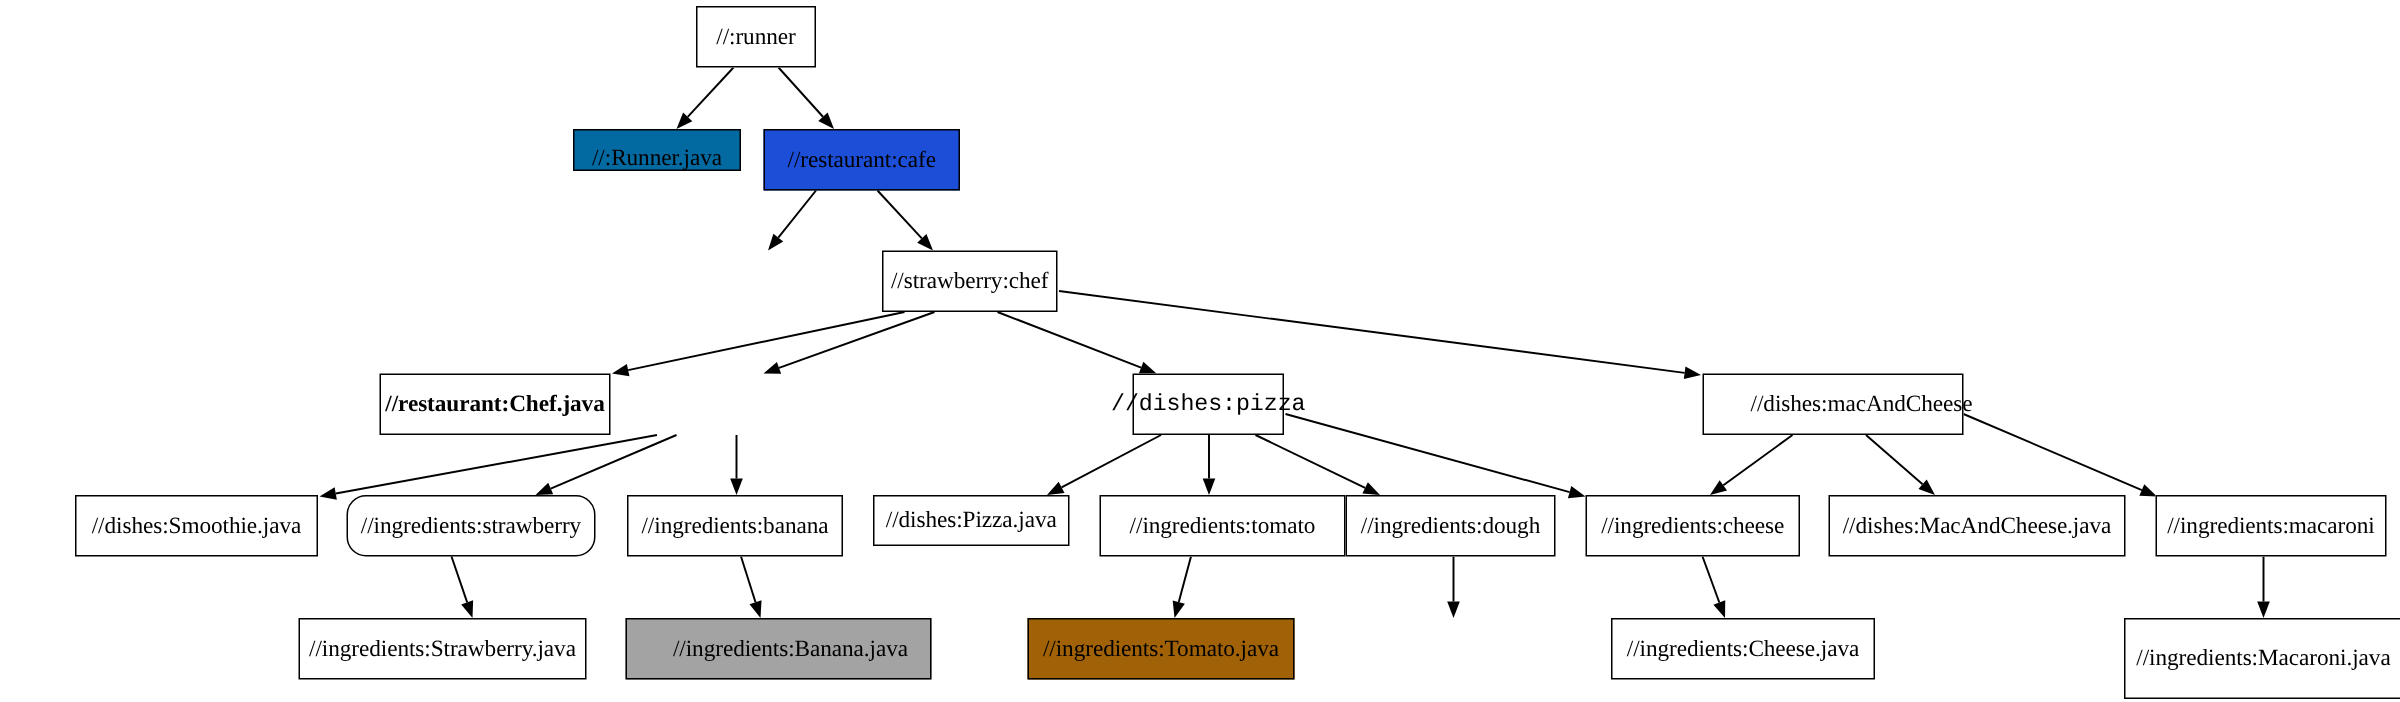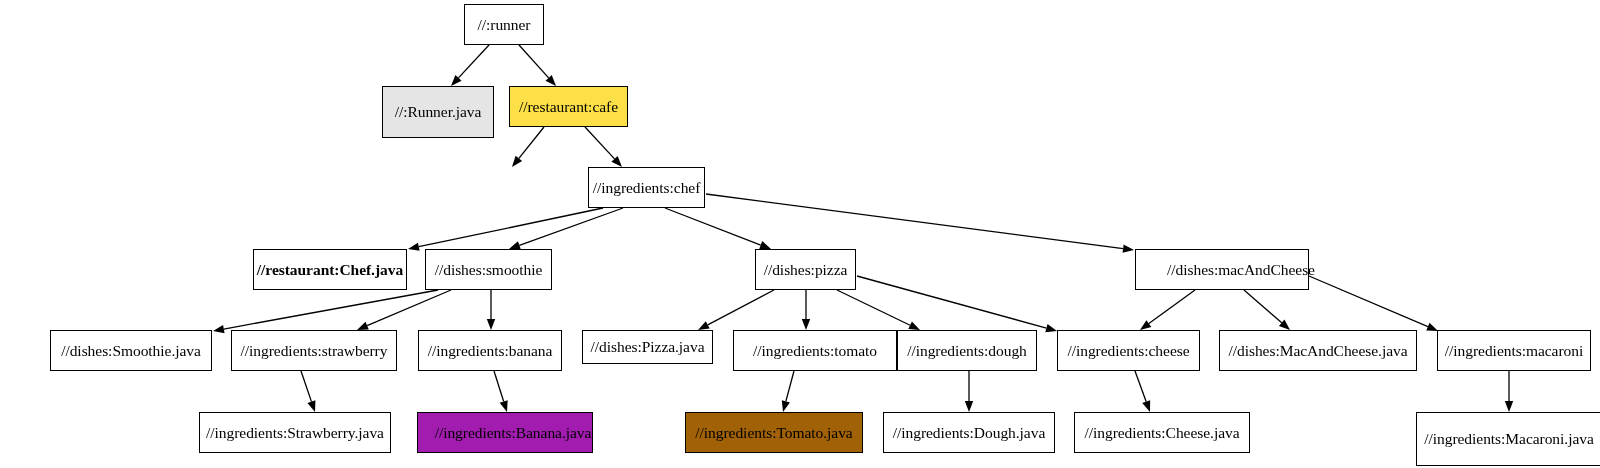--- a/index.html
+++ b/index.html
@@ -157,7 +157,7 @@
       <div class="node" style="left: 417px; top: 4px; width: 80px; height: 41px; border-color: rgb(0, 0, 0); background: rgb(255, 255, 255);">
         <span class="node-label">//:runner</span>
       </div>
-      <div class="node" style="left: 335px; top: 86px; width: 112px; height: 52px; border-color: rgb(0, 0, 0); background: #e5e5e5;">
+      <div class="node" style="left: 335px; top: 86px; width: 112px; height: 28px; border-color: rgb(0, 0, 0); background: #0369a1; align-items: flex-end;">
         <span class="node-label">//:Runner.java</span>
       </div>
       <div class="node" style="left: 462px; top: 86px; width: 119px; height: 41px; border-color: rgb(0, 0, 0); background: #fde047;">

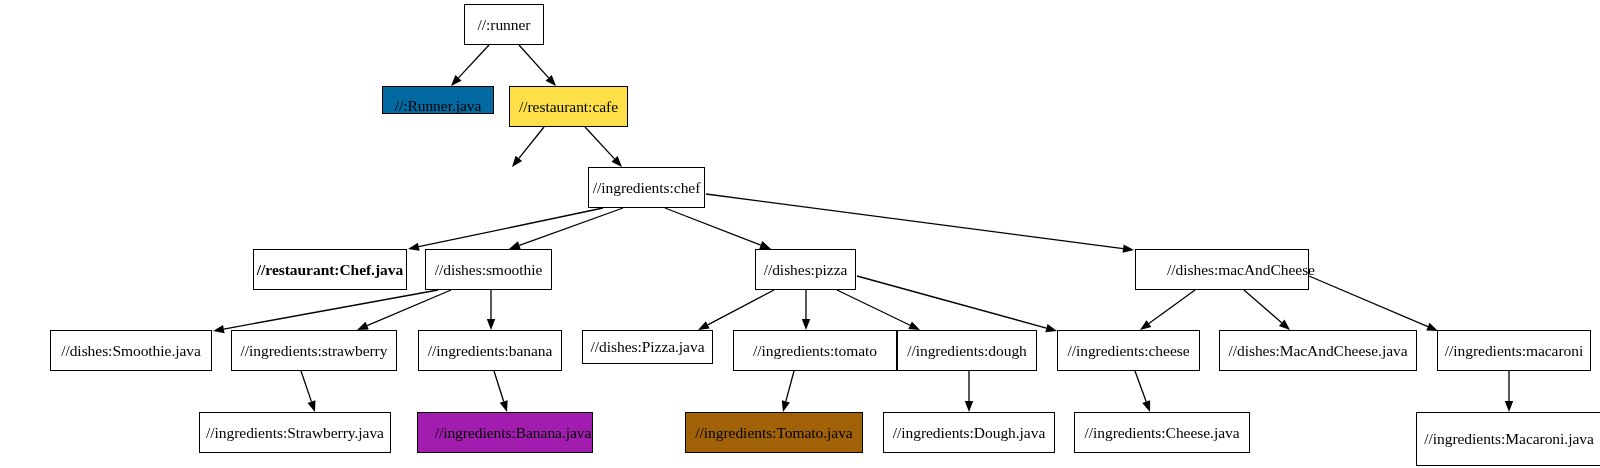--- a/index.html
+++ b/index.html
@@ -160,7 +160,7 @@
       <div class="node" style="left: 335px; top: 86px; width: 112px; height: 28px; border-color: rgb(0, 0, 0); background: #0369a1; align-items: flex-end;">
         <span class="node-label">//:Runner.java</span>
       </div>
-      <div class="node" style="left: 462px; top: 86px; width: 119px; height: 41px; border-color: rgb(0, 0, 0); background: #fde047;">
+      <div class="node" style="left: 462px; top: 86px; width: 131px; height: 41px; border-color: rgb(0, 0, 0); background: #1d4ed8;">
         <span class="node-label">//restaurant:cafe</span>
       </div>
       <div class="node" style="left: 541px; top: 167px; width: 117px; height: 41px; border-color: rgb(0, 0, 0); background: rgb(255, 255, 255);">

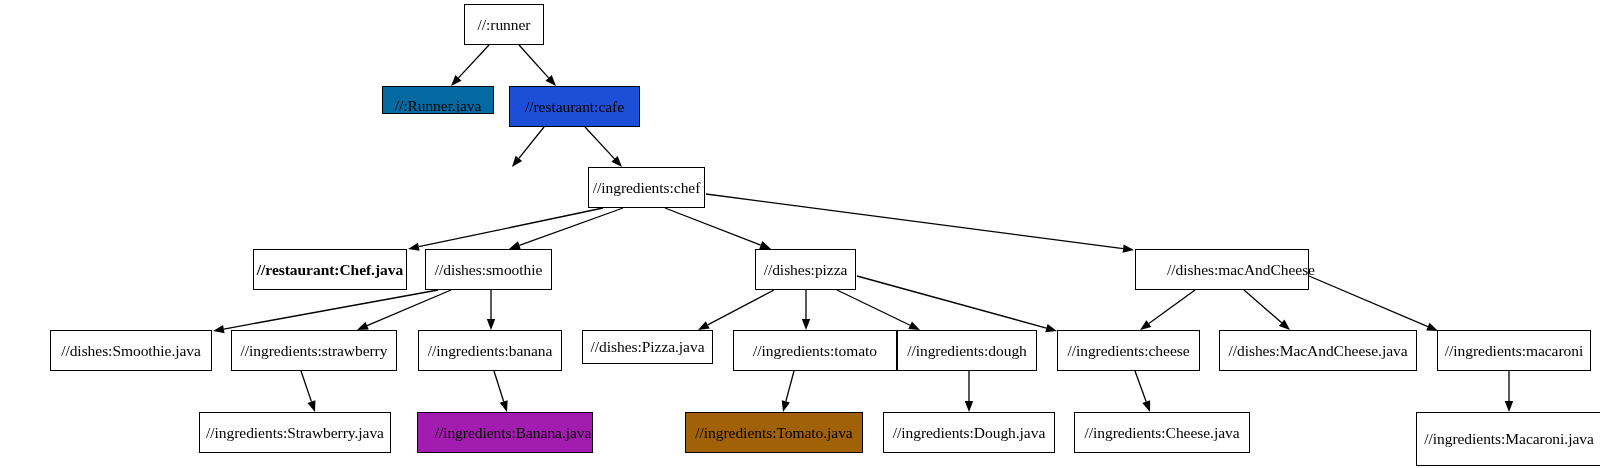--- a/index.html
+++ b/index.html
@@ -164,7 +164,7 @@
         <span class="node-label">//restaurant:cafe</span>
       </div>
       <div class="node" style="left: 541px; top: 167px; width: 117px; height: 41px; border-color: rgb(0, 0, 0); background: rgb(255, 255, 255);">
-        <span class="node-label">//ingredients:chef</span>
+        <span class="node-label">//strawberry:chef</span>
       </div>
       <div class="node" style="left: 206px; top: 249px; width: 154px; height: 41px; border-color: rgb(0, 0, 0); background: rgb(255, 255, 255); font-weight: bold;">
         <span class="node-label">//restaurant:Chef.java</span>

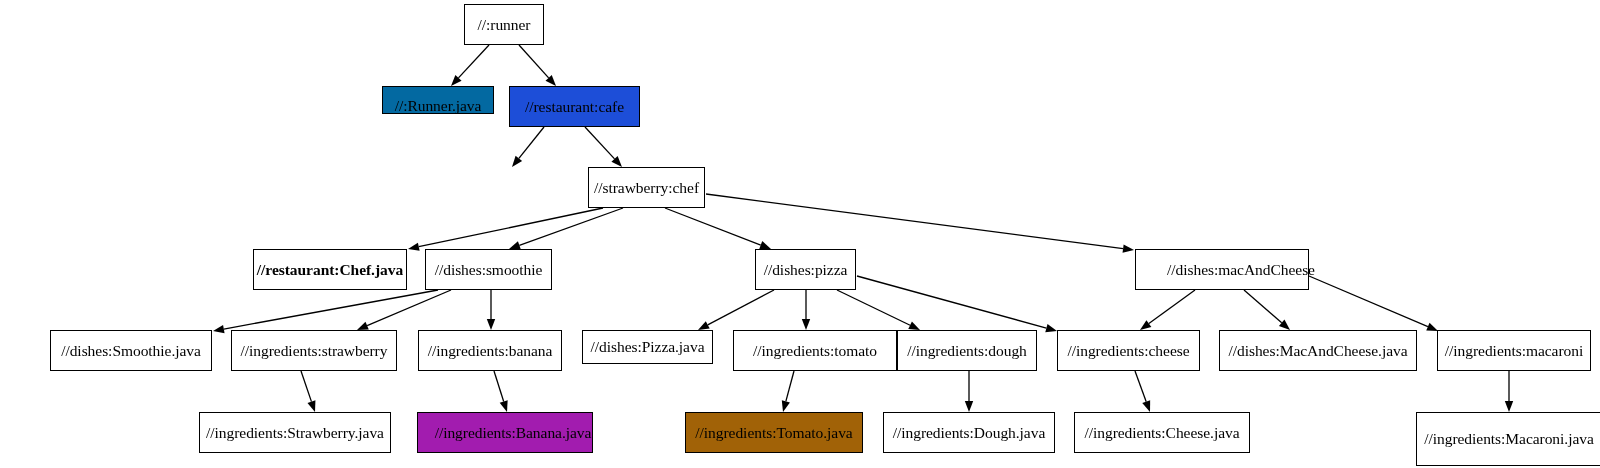--- a/index.html
+++ b/index.html
@@ -169,9 +169,6 @@
       <div class="node" style="left: 206px; top: 249px; width: 154px; height: 41px; border-color: rgb(0, 0, 0); background: rgb(255, 255, 255); font-weight: bold;">
         <span class="node-label">//restaurant:Chef.java</span>
       </div>
-      <div class="node" style="left: 378px; top: 249px; width: 127px; height: 41px; border-color: rgb(0, 0, 0); background: rgb(255, 255, 255);">
-        <span class="node-label">//dishes:smoothie</span>
-      </div>
       <div class="node" style="left: 708px; top: 249px; width: 101px; height: 41px; border-color: rgb(0, 0, 0); background: rgb(255, 255, 255);">
         <span class="node-label">//dishes:pizza</span>
       </div>

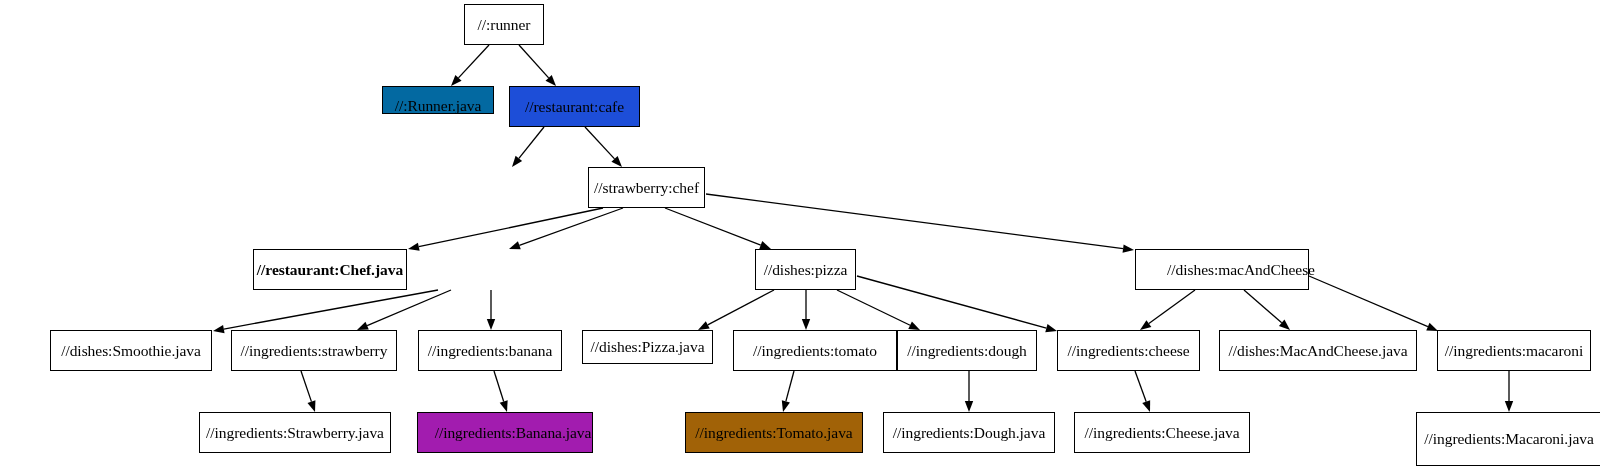--- a/index.html
+++ b/index.html
@@ -169,7 +169,7 @@
       <div class="node" style="left: 206px; top: 249px; width: 154px; height: 41px; border-color: rgb(0, 0, 0); background: rgb(255, 255, 255); font-weight: bold;">
         <span class="node-label">//restaurant:Chef.java</span>
       </div>
-      <div class="node" style="left: 708px; top: 249px; width: 101px; height: 41px; border-color: rgb(0, 0, 0); background: rgb(255, 255, 255);">
+      <div class="node" style="left: 708px; top: 249px; width: 101px; height: 41px; border-color: rgb(0, 0, 0); background: rgb(255, 255, 255); font-family: Liberation Mono, monospace;">
         <span class="node-label">//dishes:pizza</span>
       </div>
       <div class="node" style="left: 1088px; top: 249px; width: 174px; height: 41px; border-color: rgb(0, 0, 0); background: rgb(255, 255, 255); padding-left: 38px;">

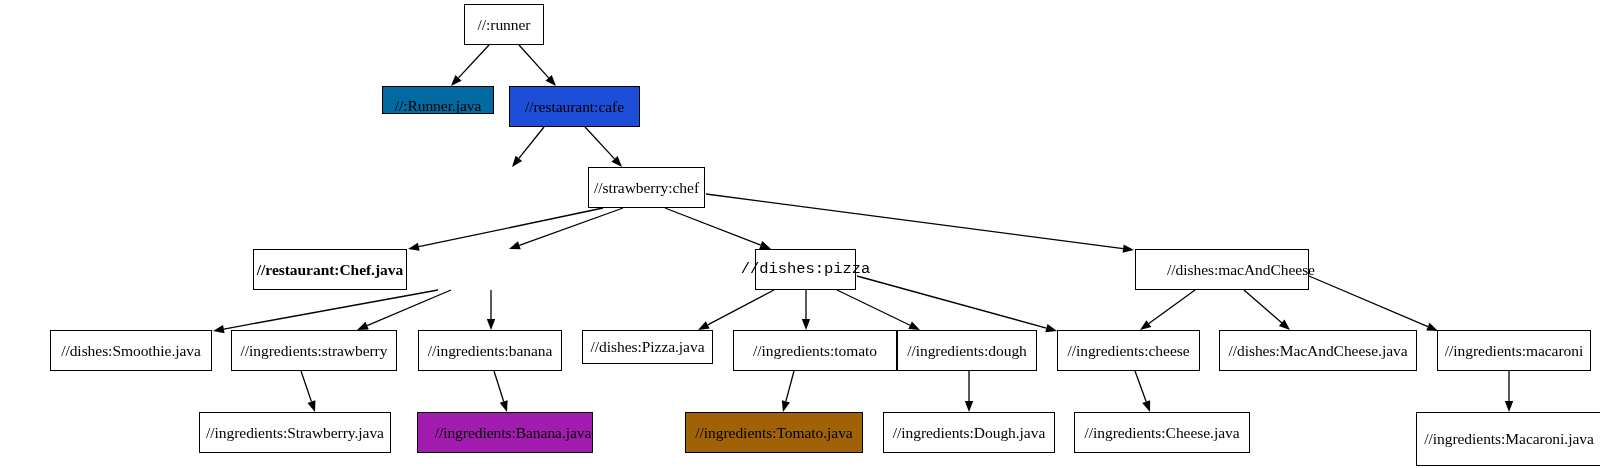--- a/index.html
+++ b/index.html
@@ -178,7 +178,7 @@
       <div class="node" style="left: 3px; top: 330px; width: 162px; height: 41px; border-color: rgb(0, 0, 0); background: rgb(255, 255, 255);">
         <span class="node-label">//dishes:Smoothie.java</span>
       </div>
-      <div class="node" style="left: 184px; top: 330px; width: 166px; height: 41px; border-color: rgb(0, 0, 0); background: rgb(255, 255, 255);">
+      <div class="node" style="left: 184px; top: 330px; width: 166px; height: 41px; border-color: rgb(0, 0, 0); background: rgb(255, 255, 255); border-radius: 13px;">
         <span class="node-label">//ingredients:strawberry</span>
       </div>
       <div class="node" style="left: 371px; top: 330px; width: 144px; height: 41px; border-color: rgb(0, 0, 0); background: rgb(255, 255, 255);">

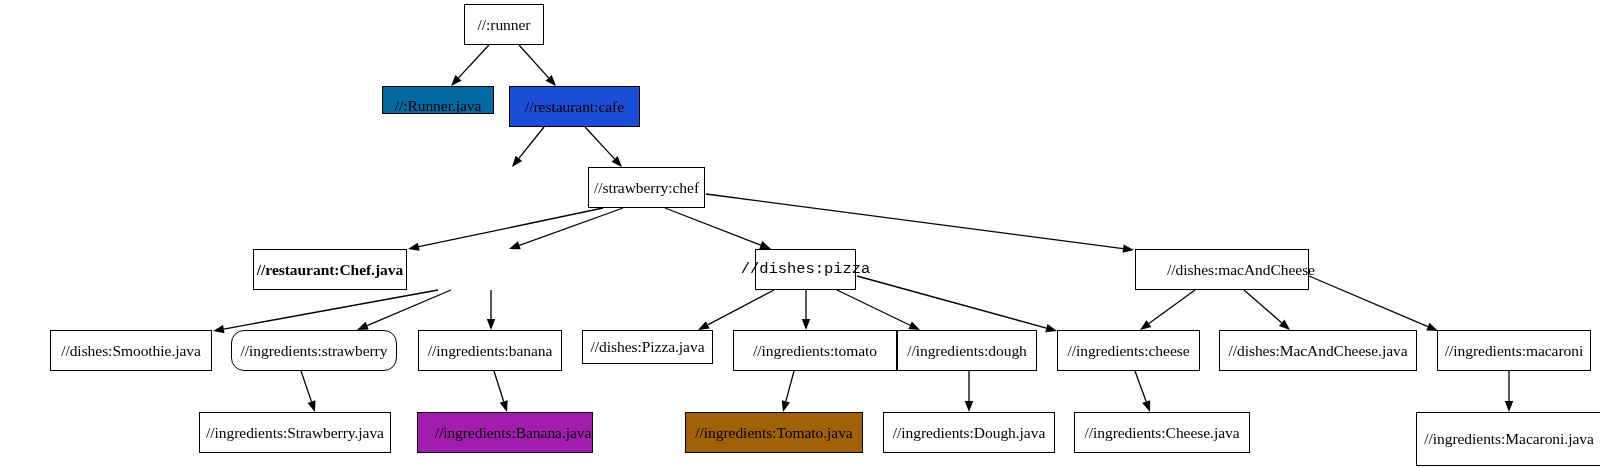--- a/index.html
+++ b/index.html
@@ -205,7 +205,7 @@
       <div class="node" style="left: 152px; top: 412px; width: 192px; height: 41px; border-color: rgb(0, 0, 0); background: rgb(255, 255, 255);">
         <span class="node-label">//ingredients:Strawberry.java</span>
       </div>
-      <div class="node" style="left: 370px; top: 412px; width: 176px; height: 41px; border-color: rgb(0, 0, 0); background: #a21caf; padding-left: 16px;">
+      <div class="node" style="left: 370px; top: 412px; width: 204px; height: 41px; border-color: rgb(0, 0, 0); background: #a3a3a3; padding-left: 16px;">
         <span class="node-label">//ingredients:Banana.java</span>
       </div>
       <div class="node" style="left: 638px; top: 412px; width: 178px; height: 41px; border-color: rgb(0, 0, 0); background: #a16207;">

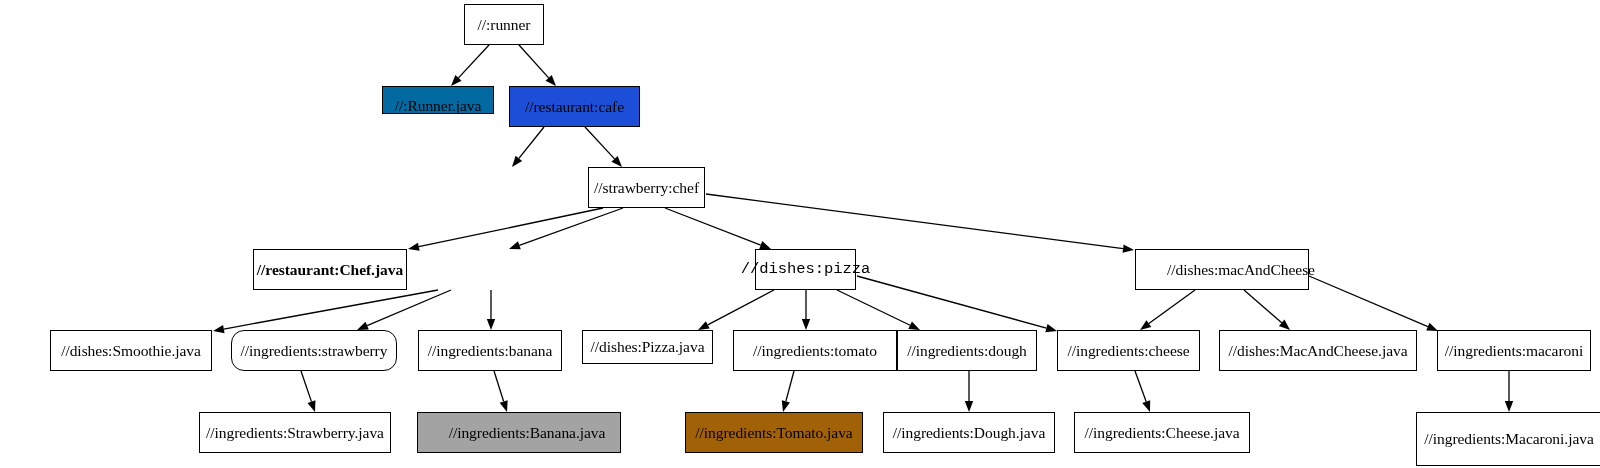--- a/index.html
+++ b/index.html
@@ -211,9 +211,6 @@
       <div class="node" style="left: 638px; top: 412px; width: 178px; height: 41px; border-color: rgb(0, 0, 0); background: #a16207;">
         <span class="node-label">//ingredients:Tomato.java</span>
       </div>
-      <div class="node" style="left: 836px; top: 412px; width: 172px; height: 41px; border-color: rgb(0, 0, 0); background: rgb(255, 255, 255);">
-        <span class="node-label">//ingredients:Dough.java</span>
-      </div>
       <div class="node" style="left: 1027px; top: 412px; width: 176px; height: 41px; border-color: rgb(0, 0, 0); background: rgb(255, 255, 255);">
         <span class="node-label">//ingredients:Cheese.java</span>
       </div>

